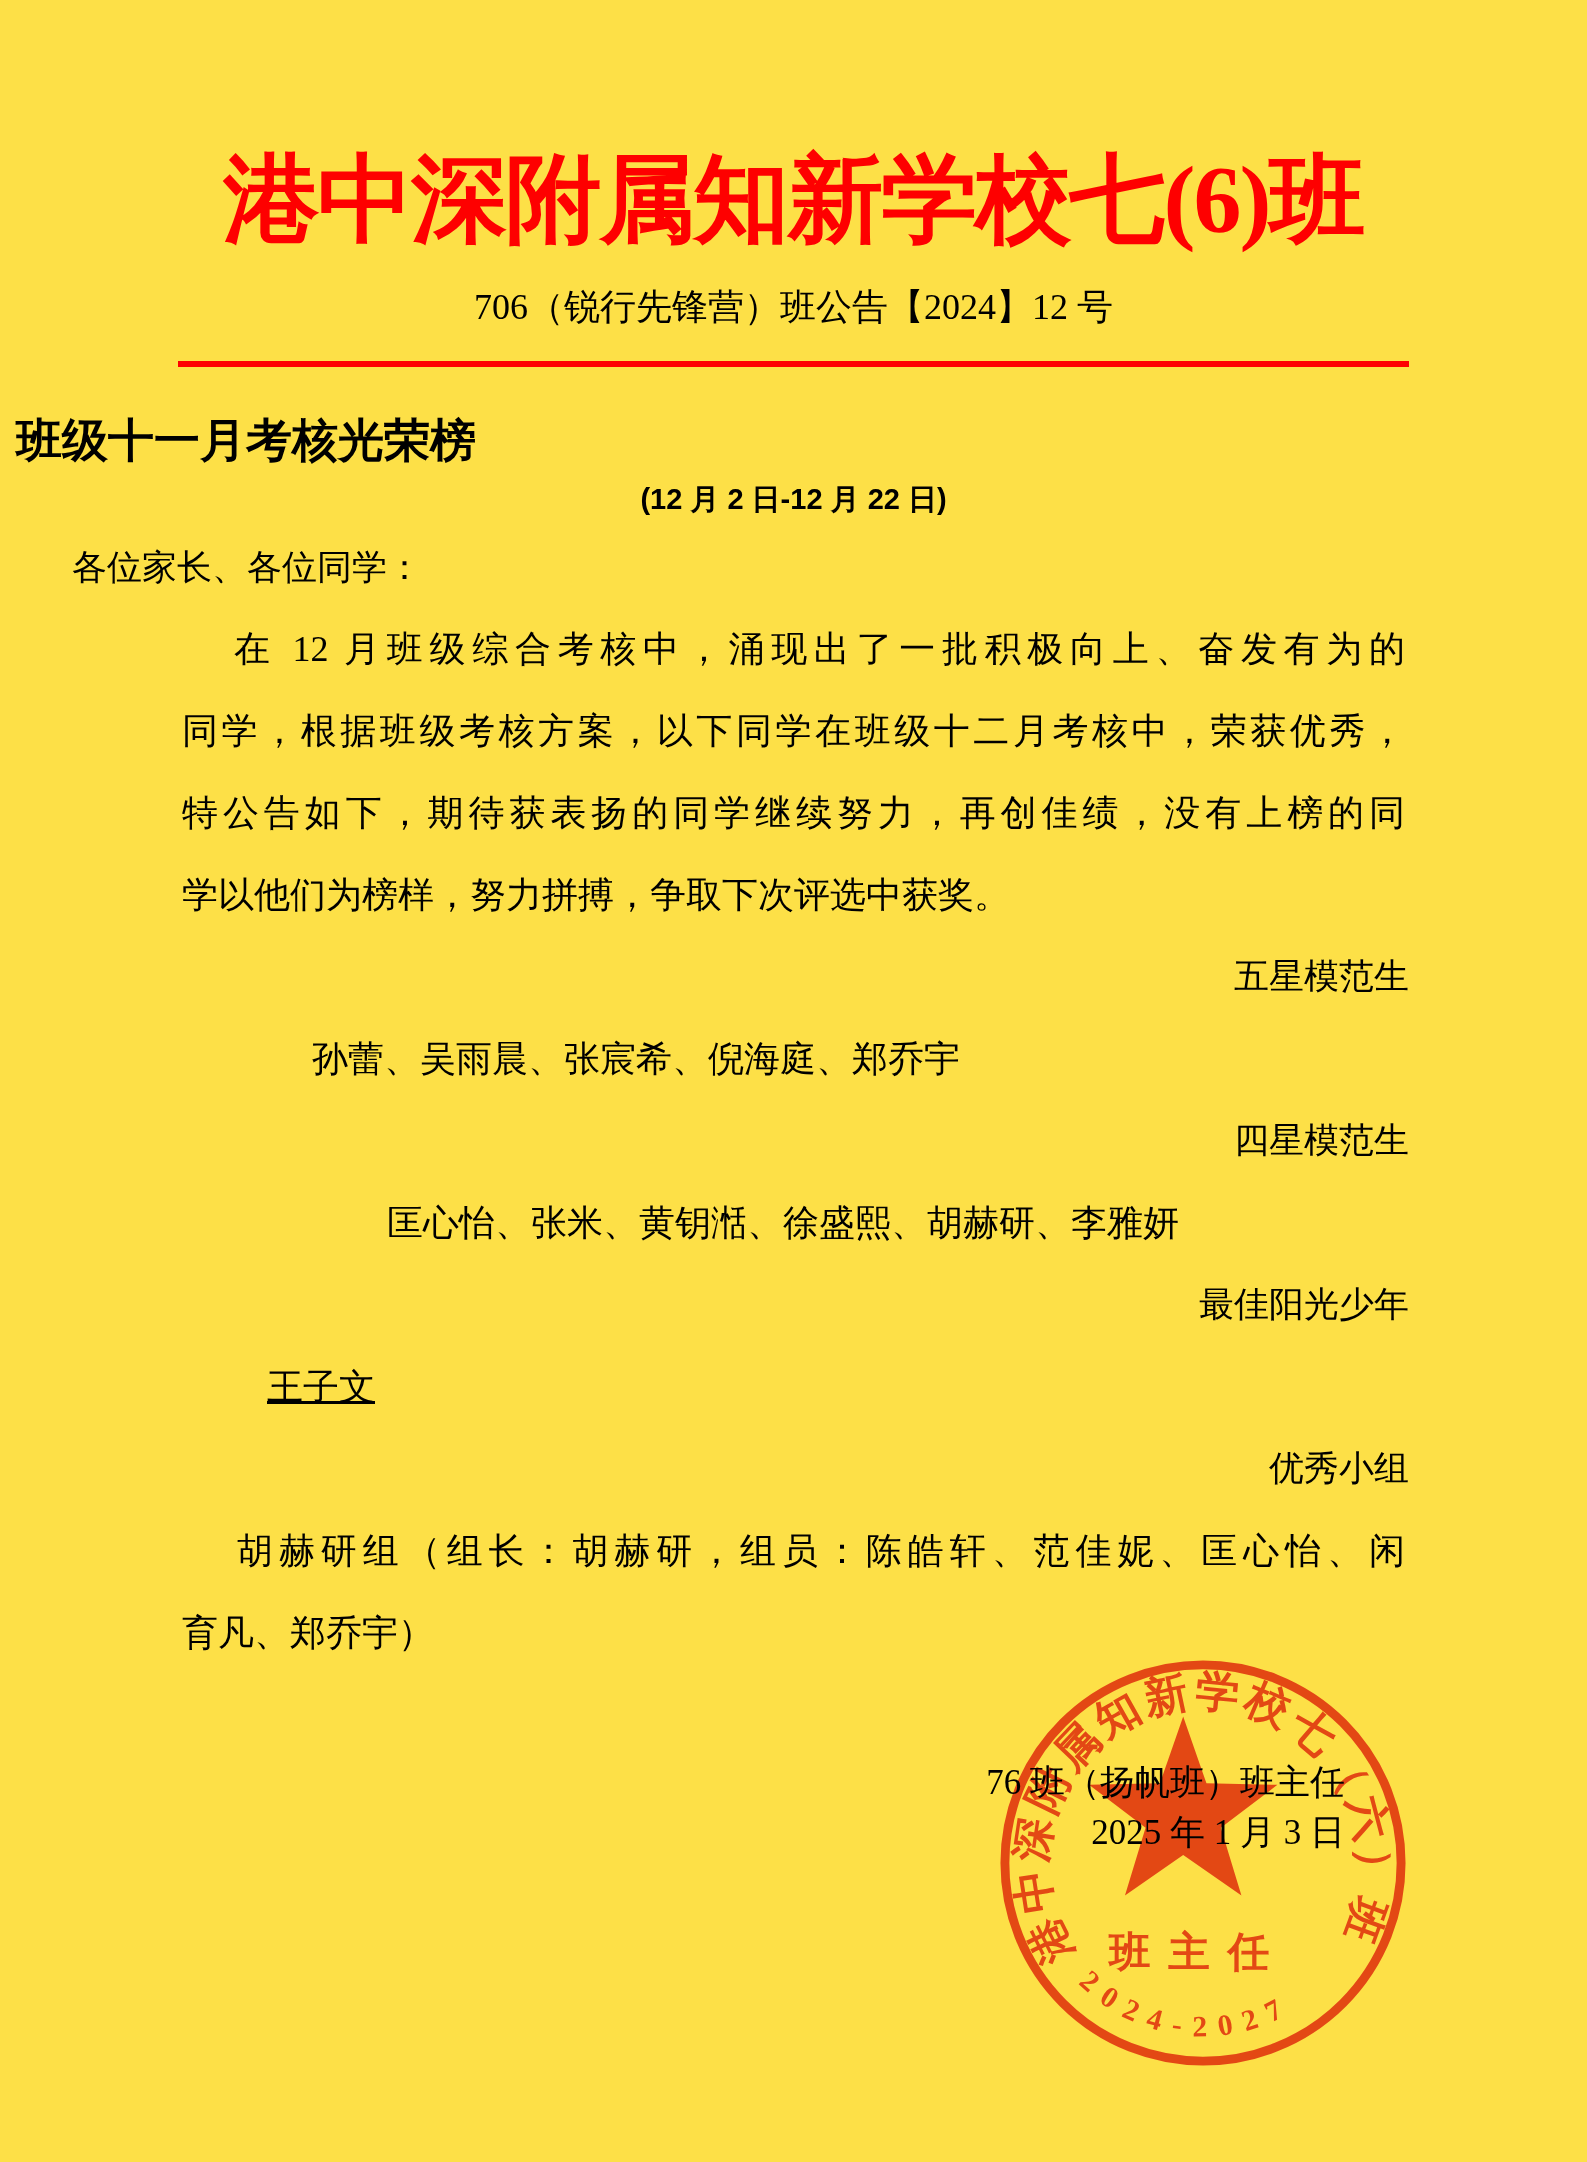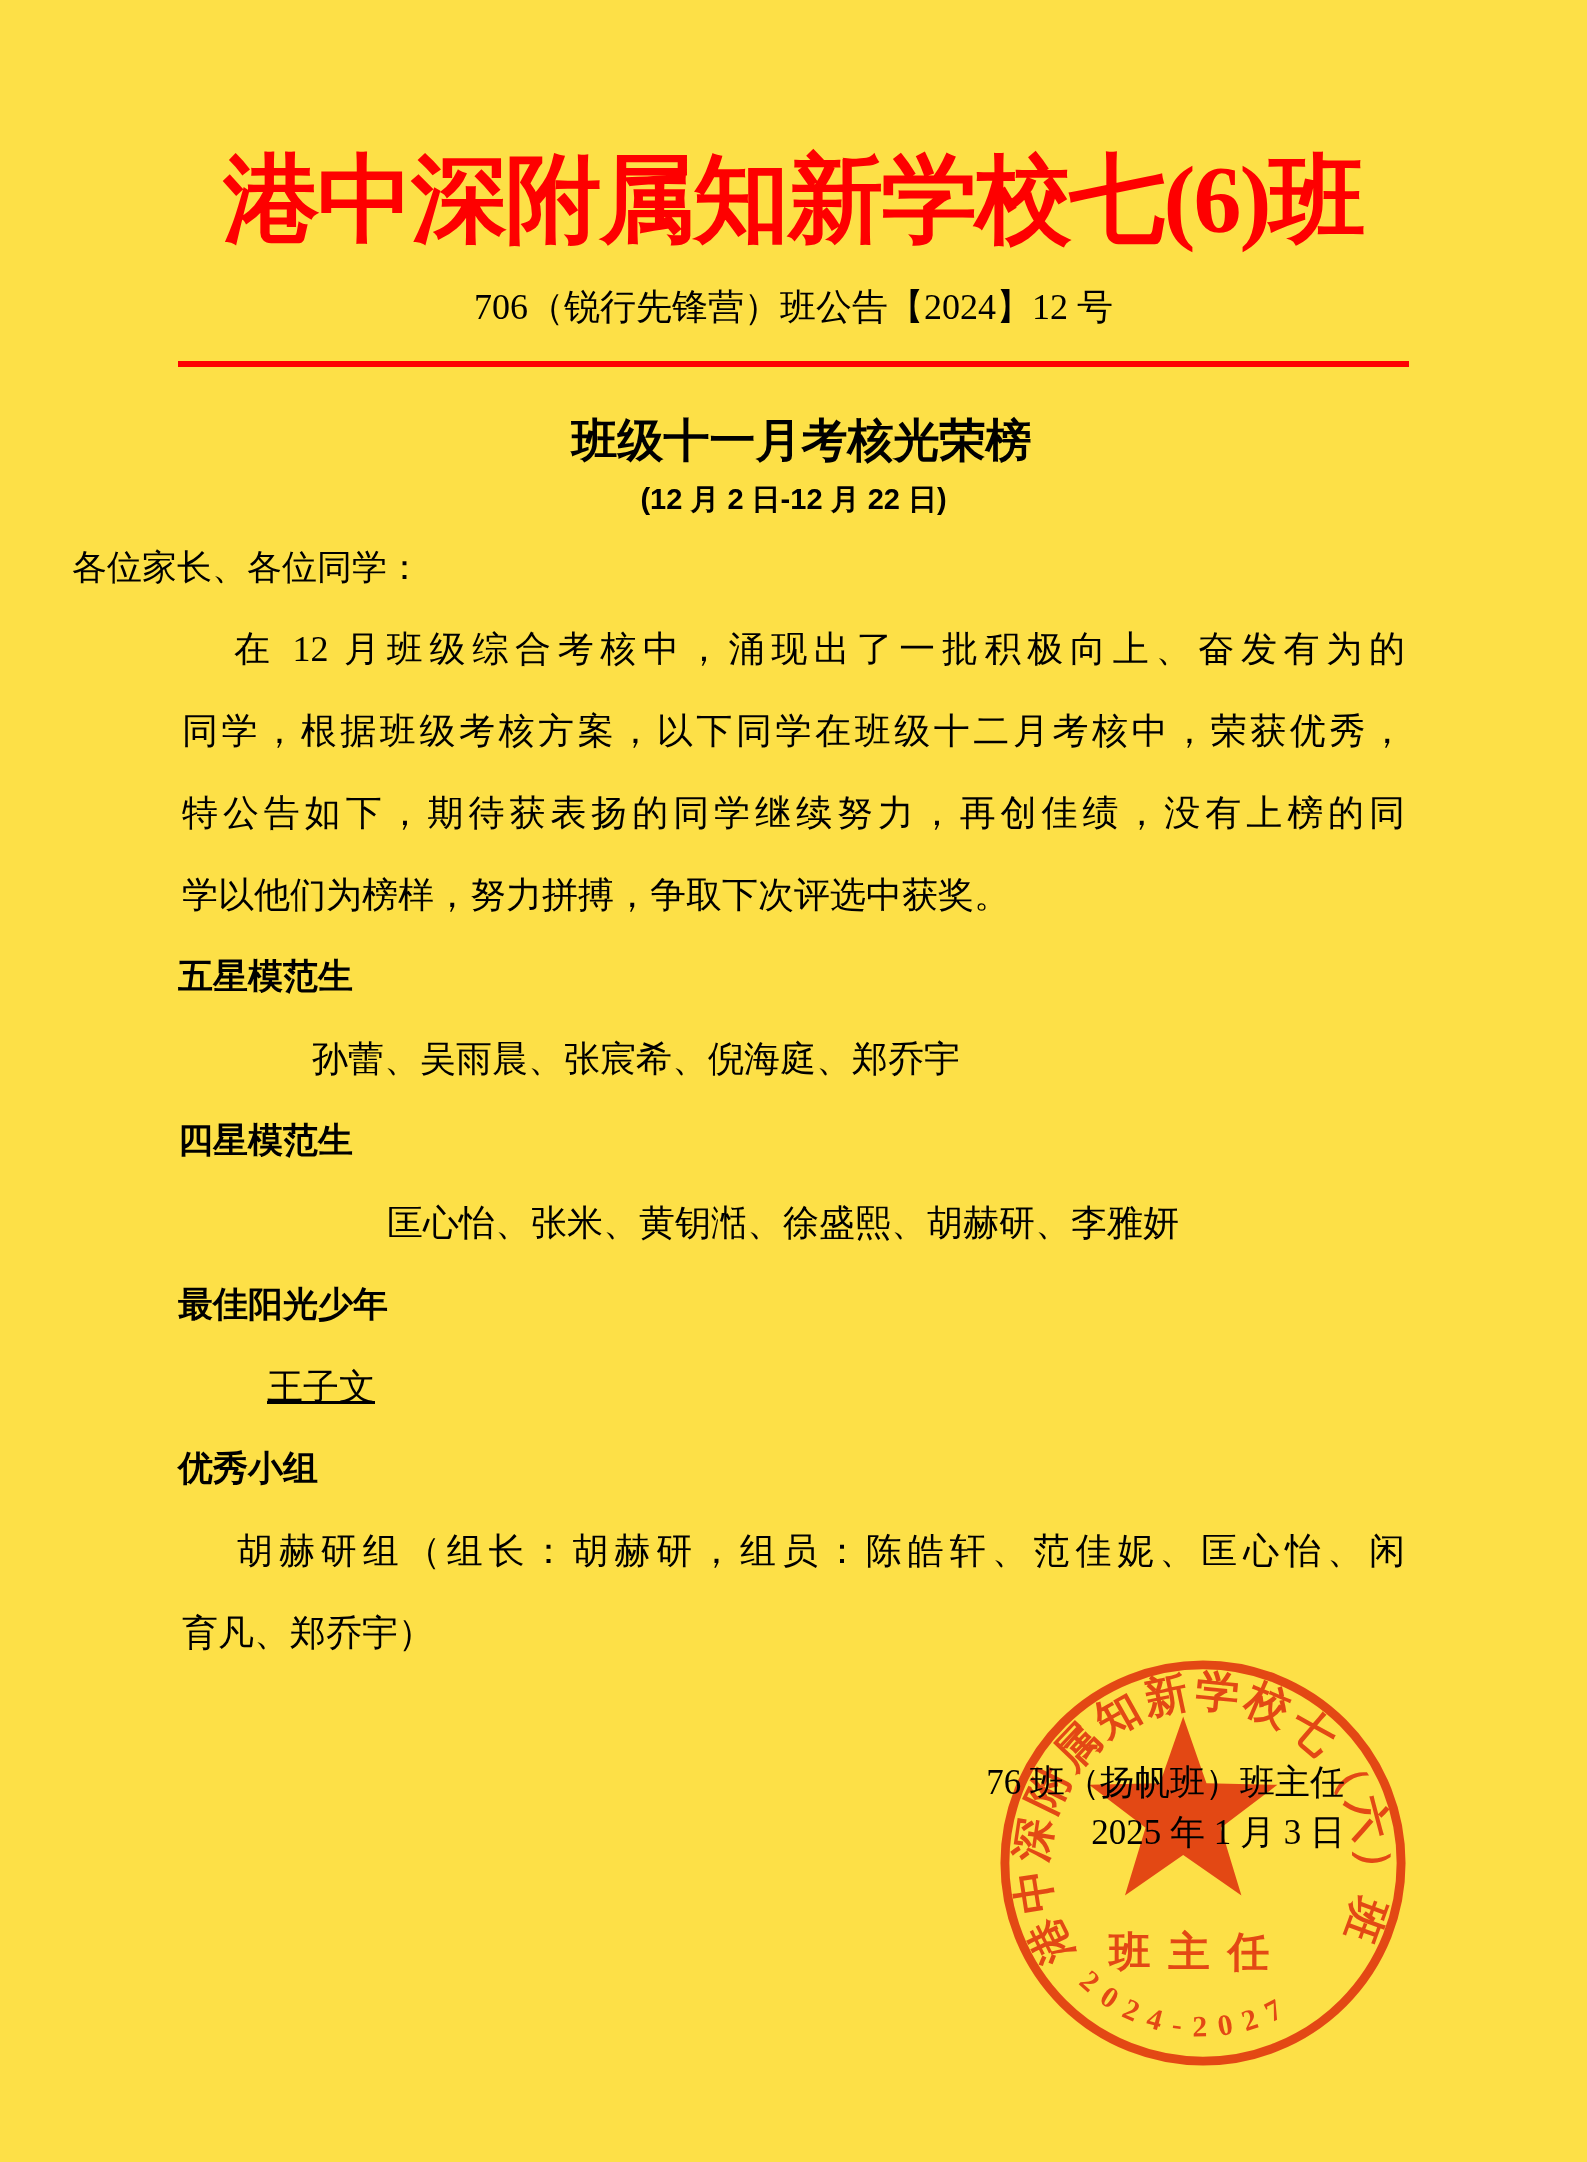--- a/index.html
+++ b/index.html
@@ -33,7 +33,7 @@
   
   .notice-heading{
     margin:48px 0 0 0;
-    text-align:center;
+    text-align:left;
     font-size:46px;line-height:1.1;font-weight:bold;
     font-family:"Liberation Sans","DejaVu Sans",sans-serif;
     padding-left:16px;

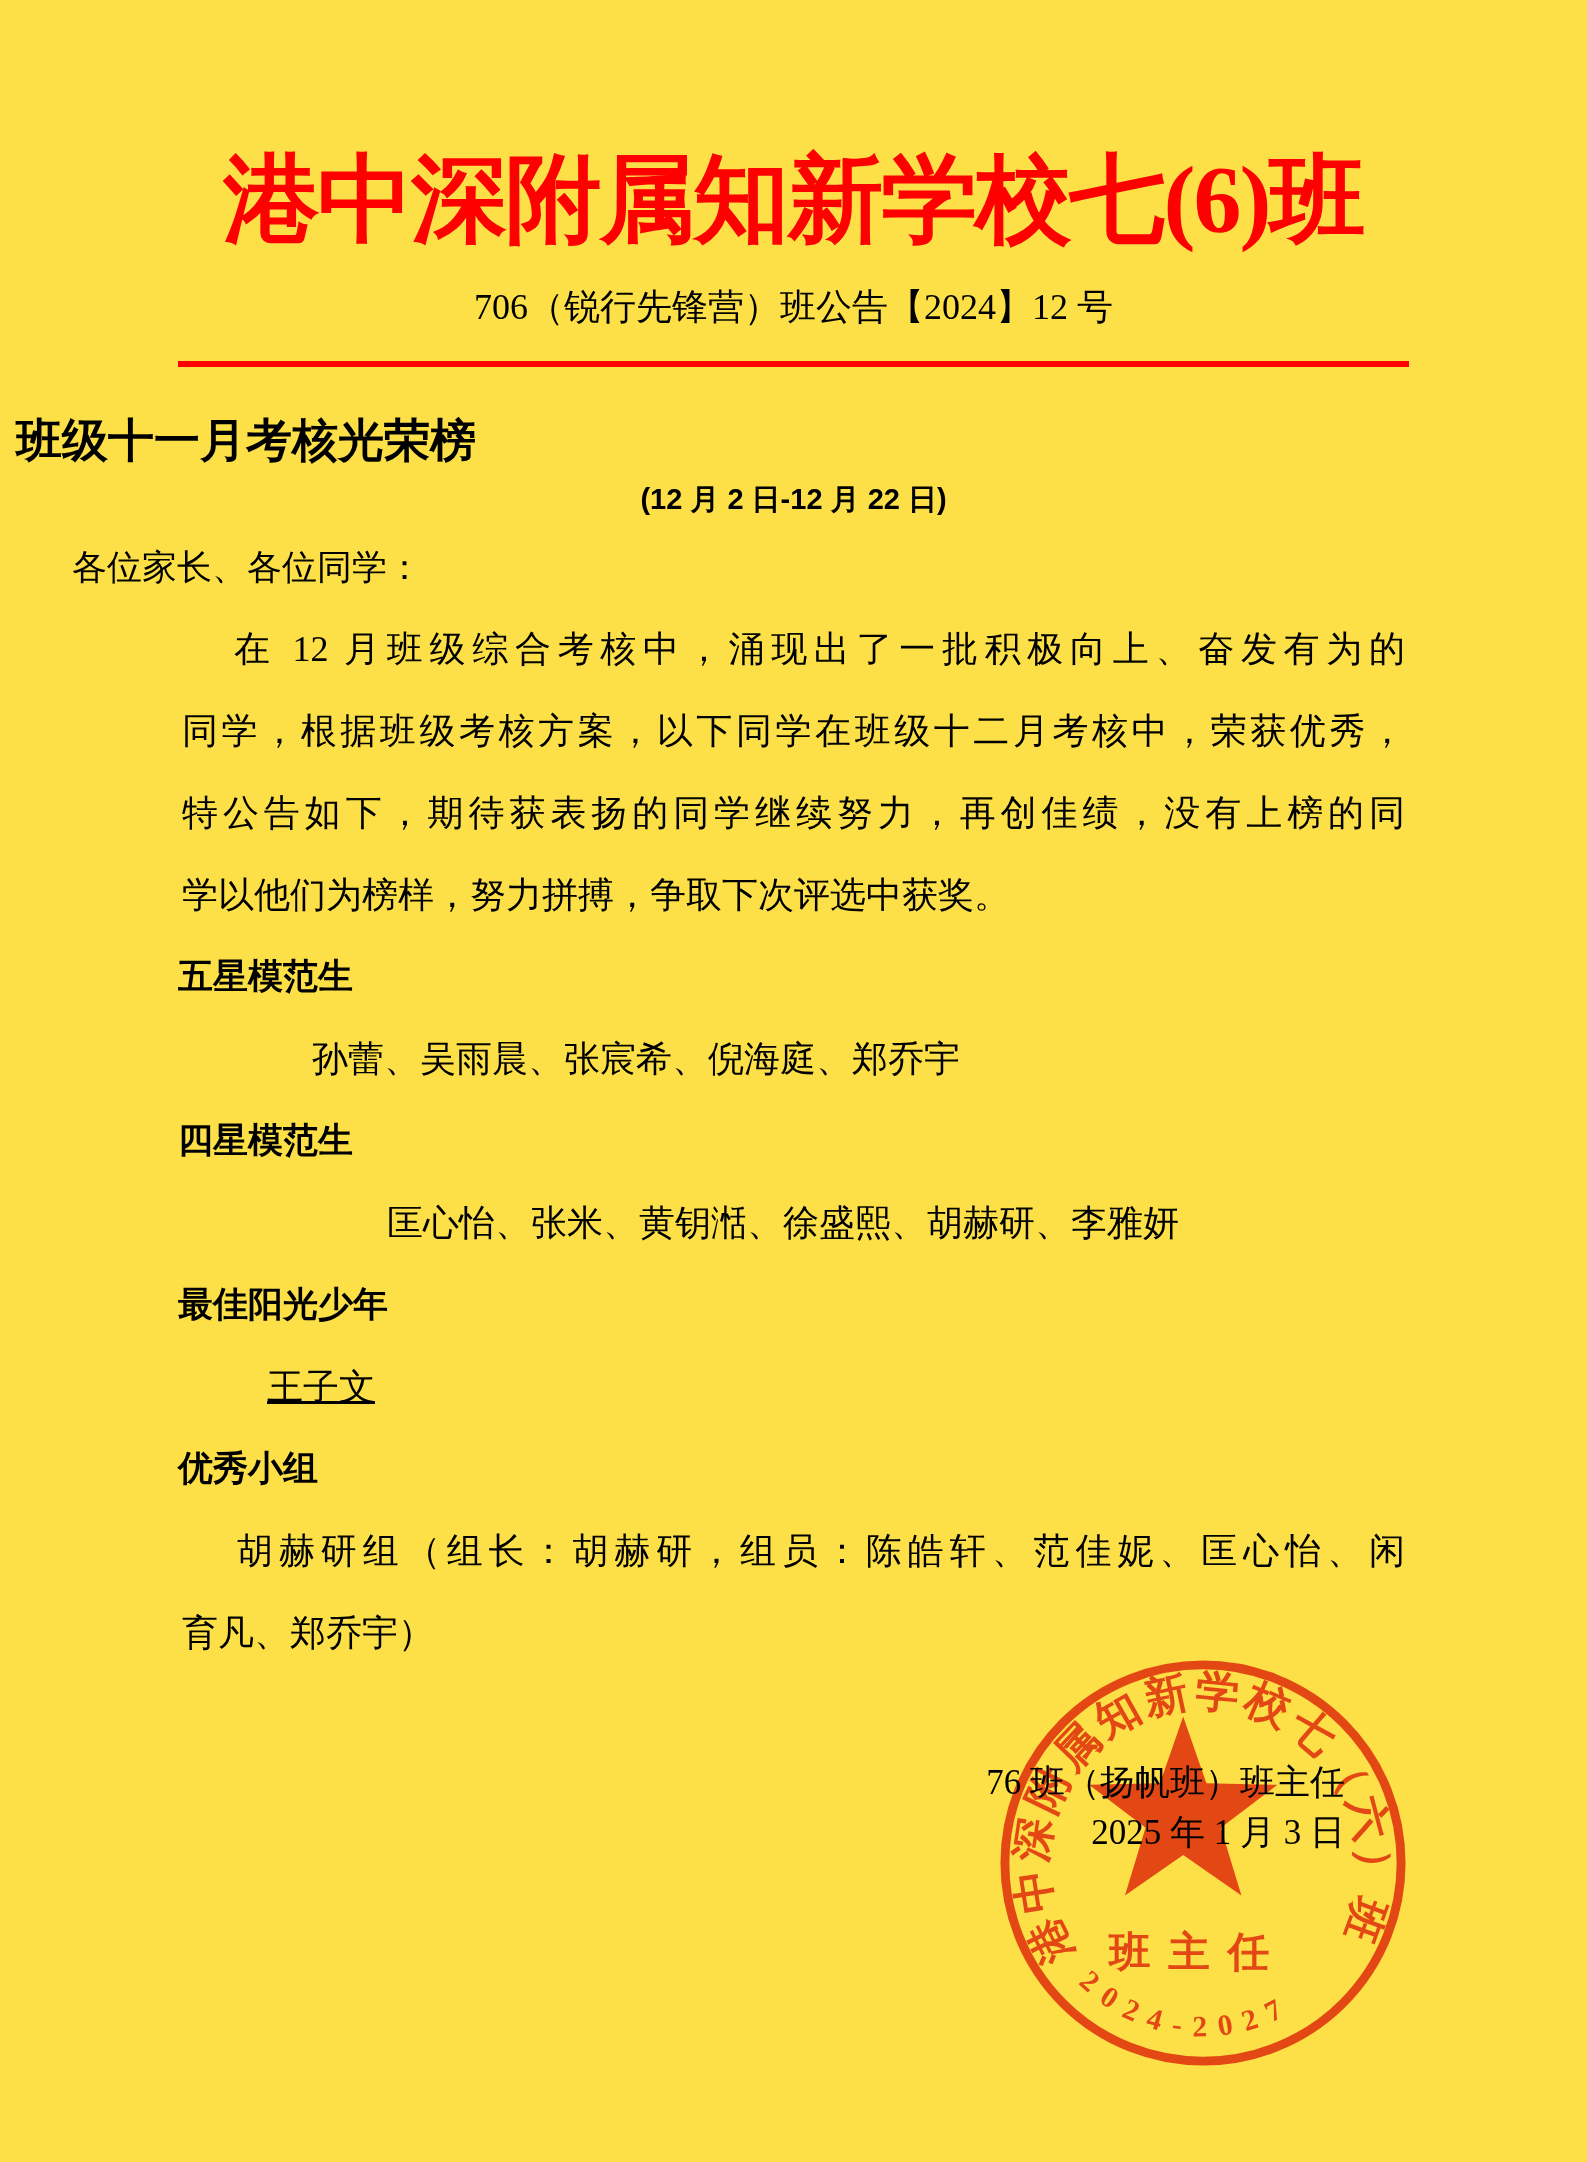--- a/index.html
+++ b/index.html
@@ -61,7 +61,7 @@
   .ind-d{text-indent:55px;}
   .sec-title{
     font-size:35px;line-height:78px;
-    font-weight:bold;text-align:left;
+    font-weight:normal;text-align:right;
     margin:0;
   }
   

